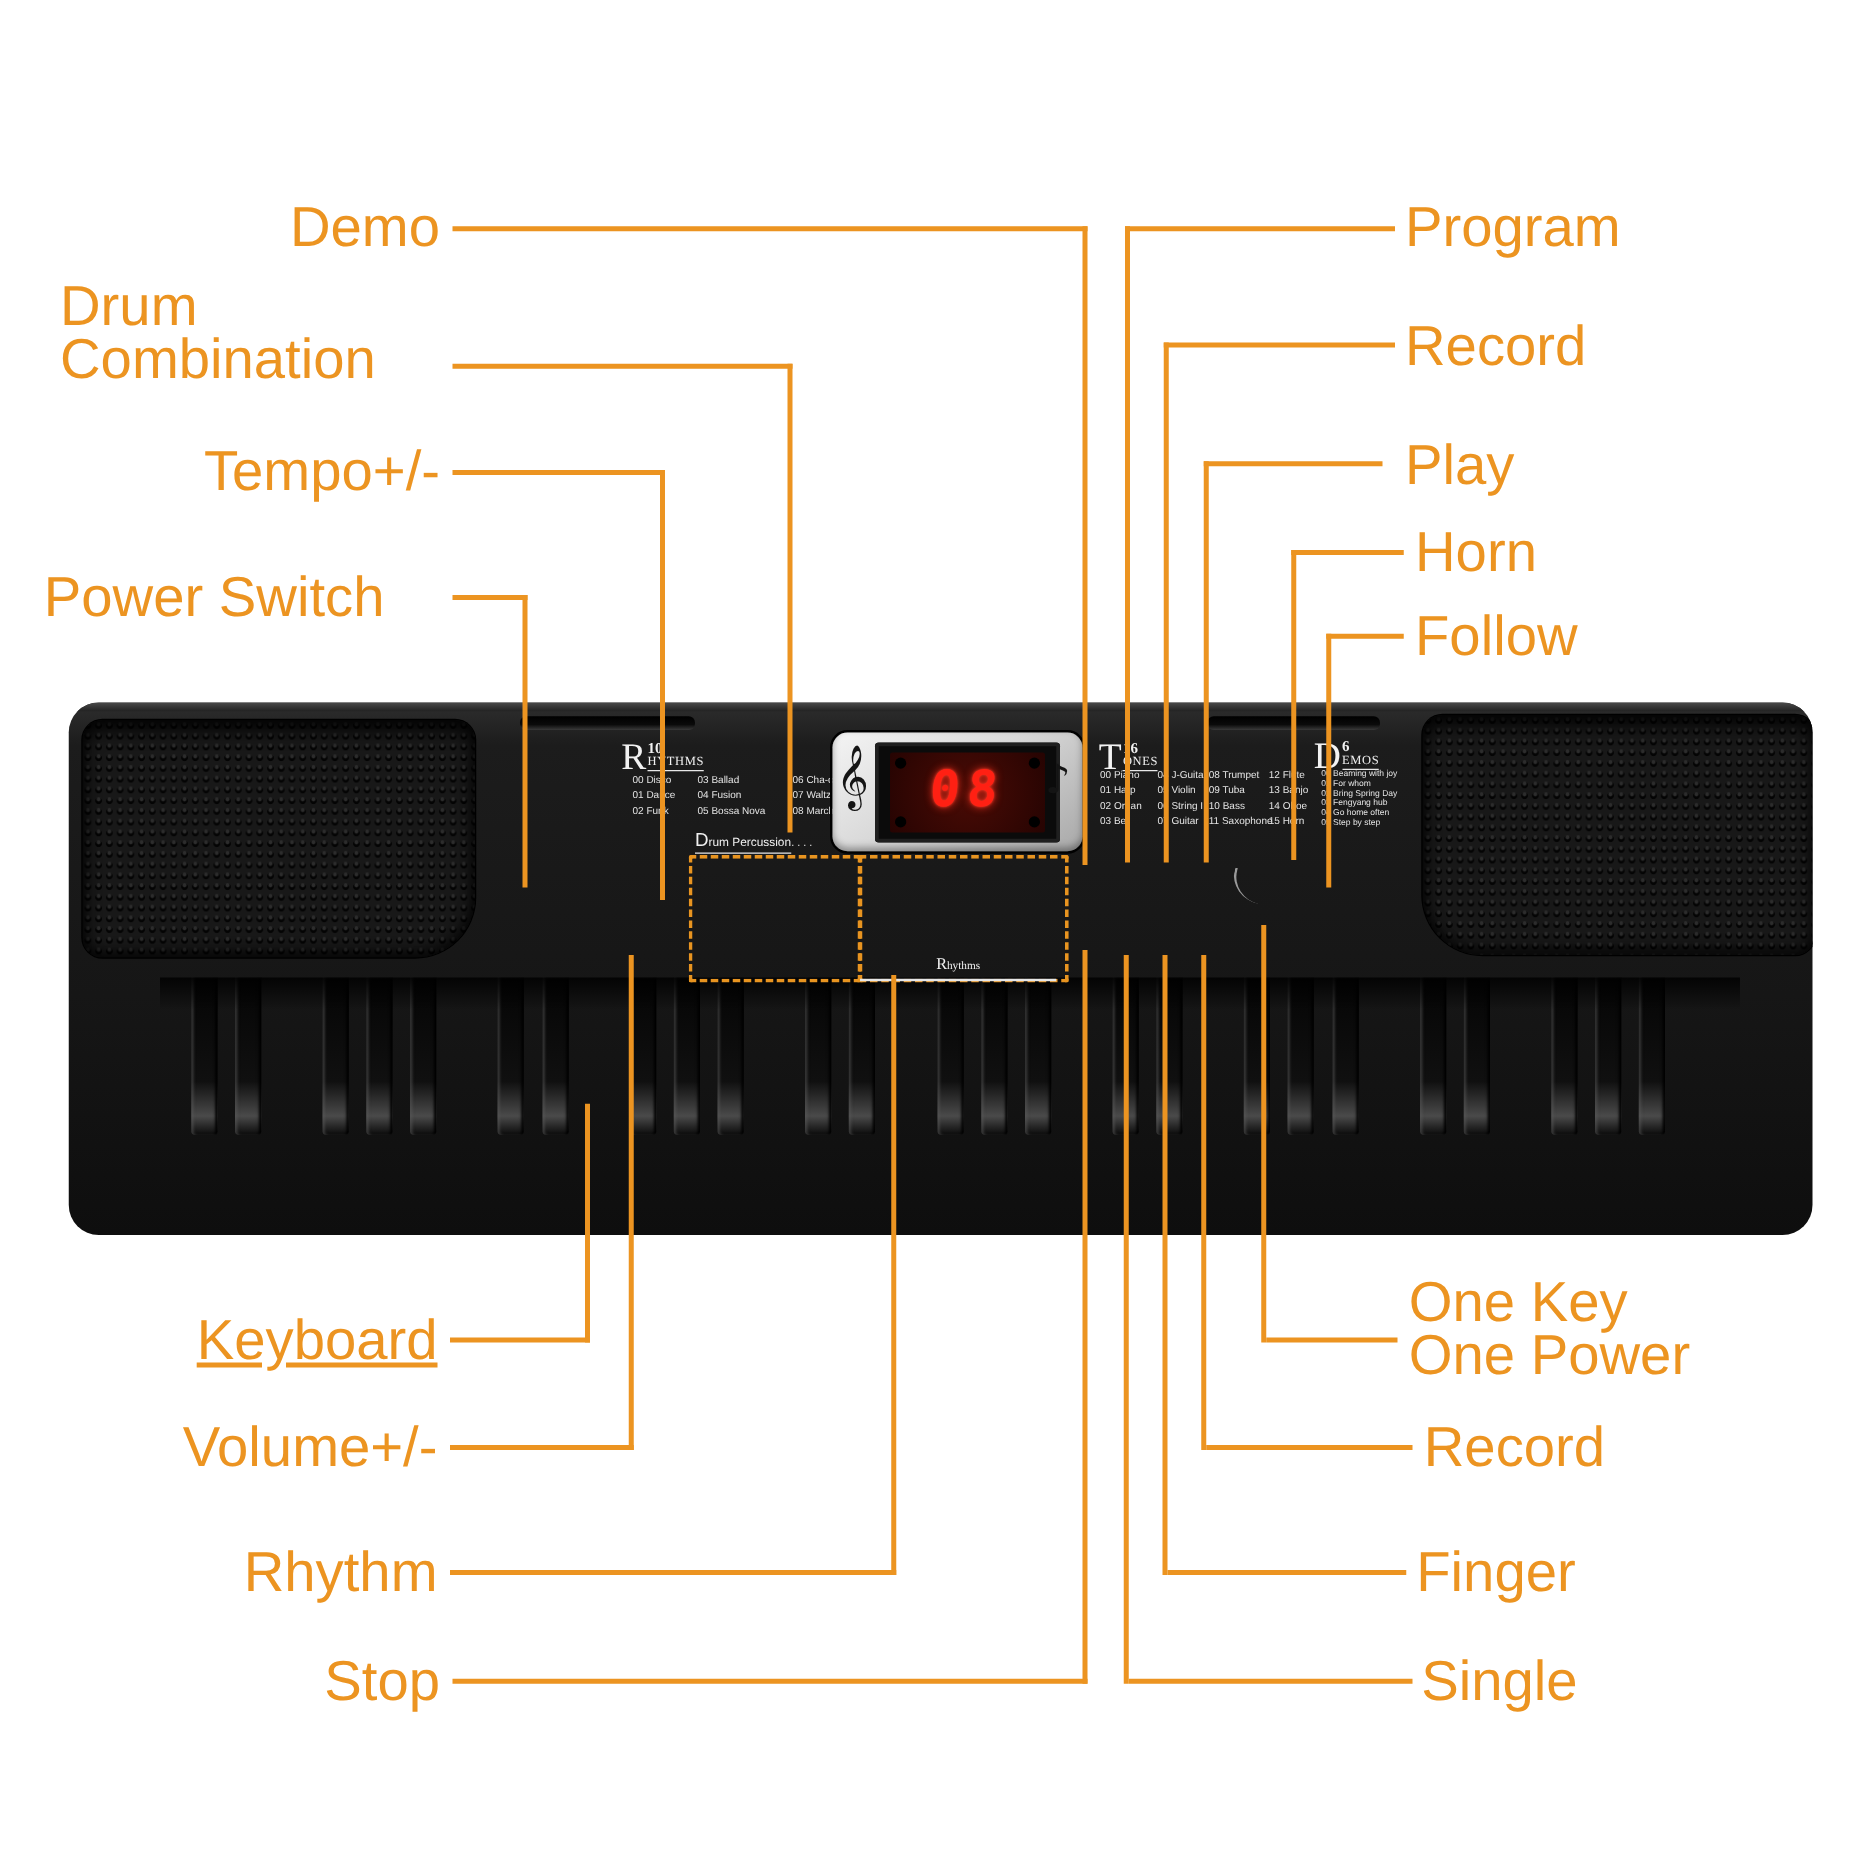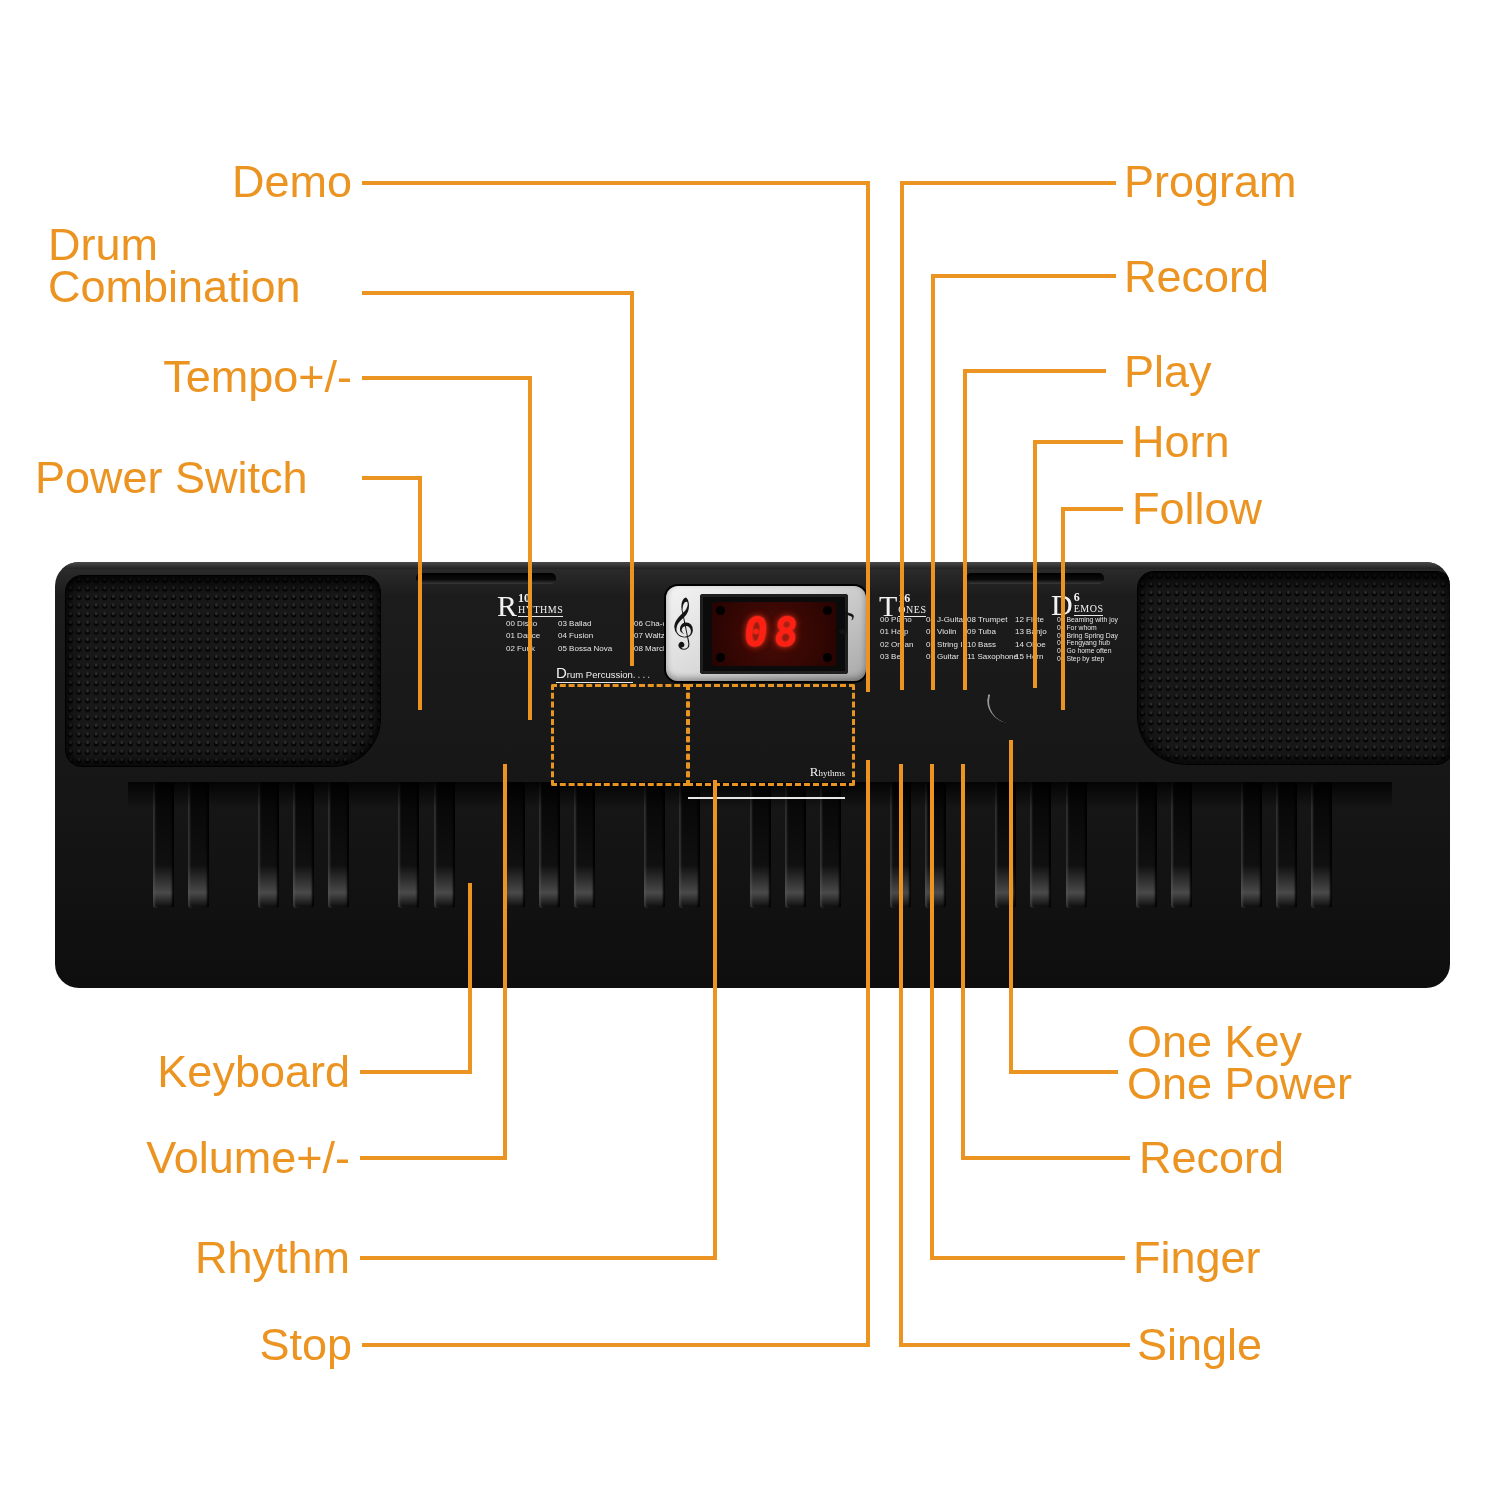--- a/index.html
+++ b/index.html
@@ -80,8 +80,8 @@
   .dp-rest{font-size:9.5px;}
   .dp-underline{border-bottom:1.5px solid #e8e8e8;padding-bottom:1px;}
   .dp-dots{font-size:10px;letter-spacing:2px;color:#cfcfcf;}
-  .rhythms-footer{position:absolute;left:688px;top:762px;width:157px;text-align:right;color:#f0f0f0;
-       border-bottom:2px solid #e6e6e6;padding-bottom:17px;z-index:4;white-space:nowrap;}
+  .rhythms-footer{position:absolute;left:688px;top:762px;width:157px;text-align:center;color:#f0f0f0;
+       border-bottom:2px solid #e6e6e6;padding-bottom:3px;z-index:4;white-space:nowrap;}
   .rf-big{font-family:"Liberation Serif",serif;font-size:13px;}
   .rf-rest{font-family:"Liberation Serif",serif;font-size:9px;}
   .arc{position:absolute;left:985px;top:697px;width:26px;height:24px;border-left:2px solid #9a9a9a;

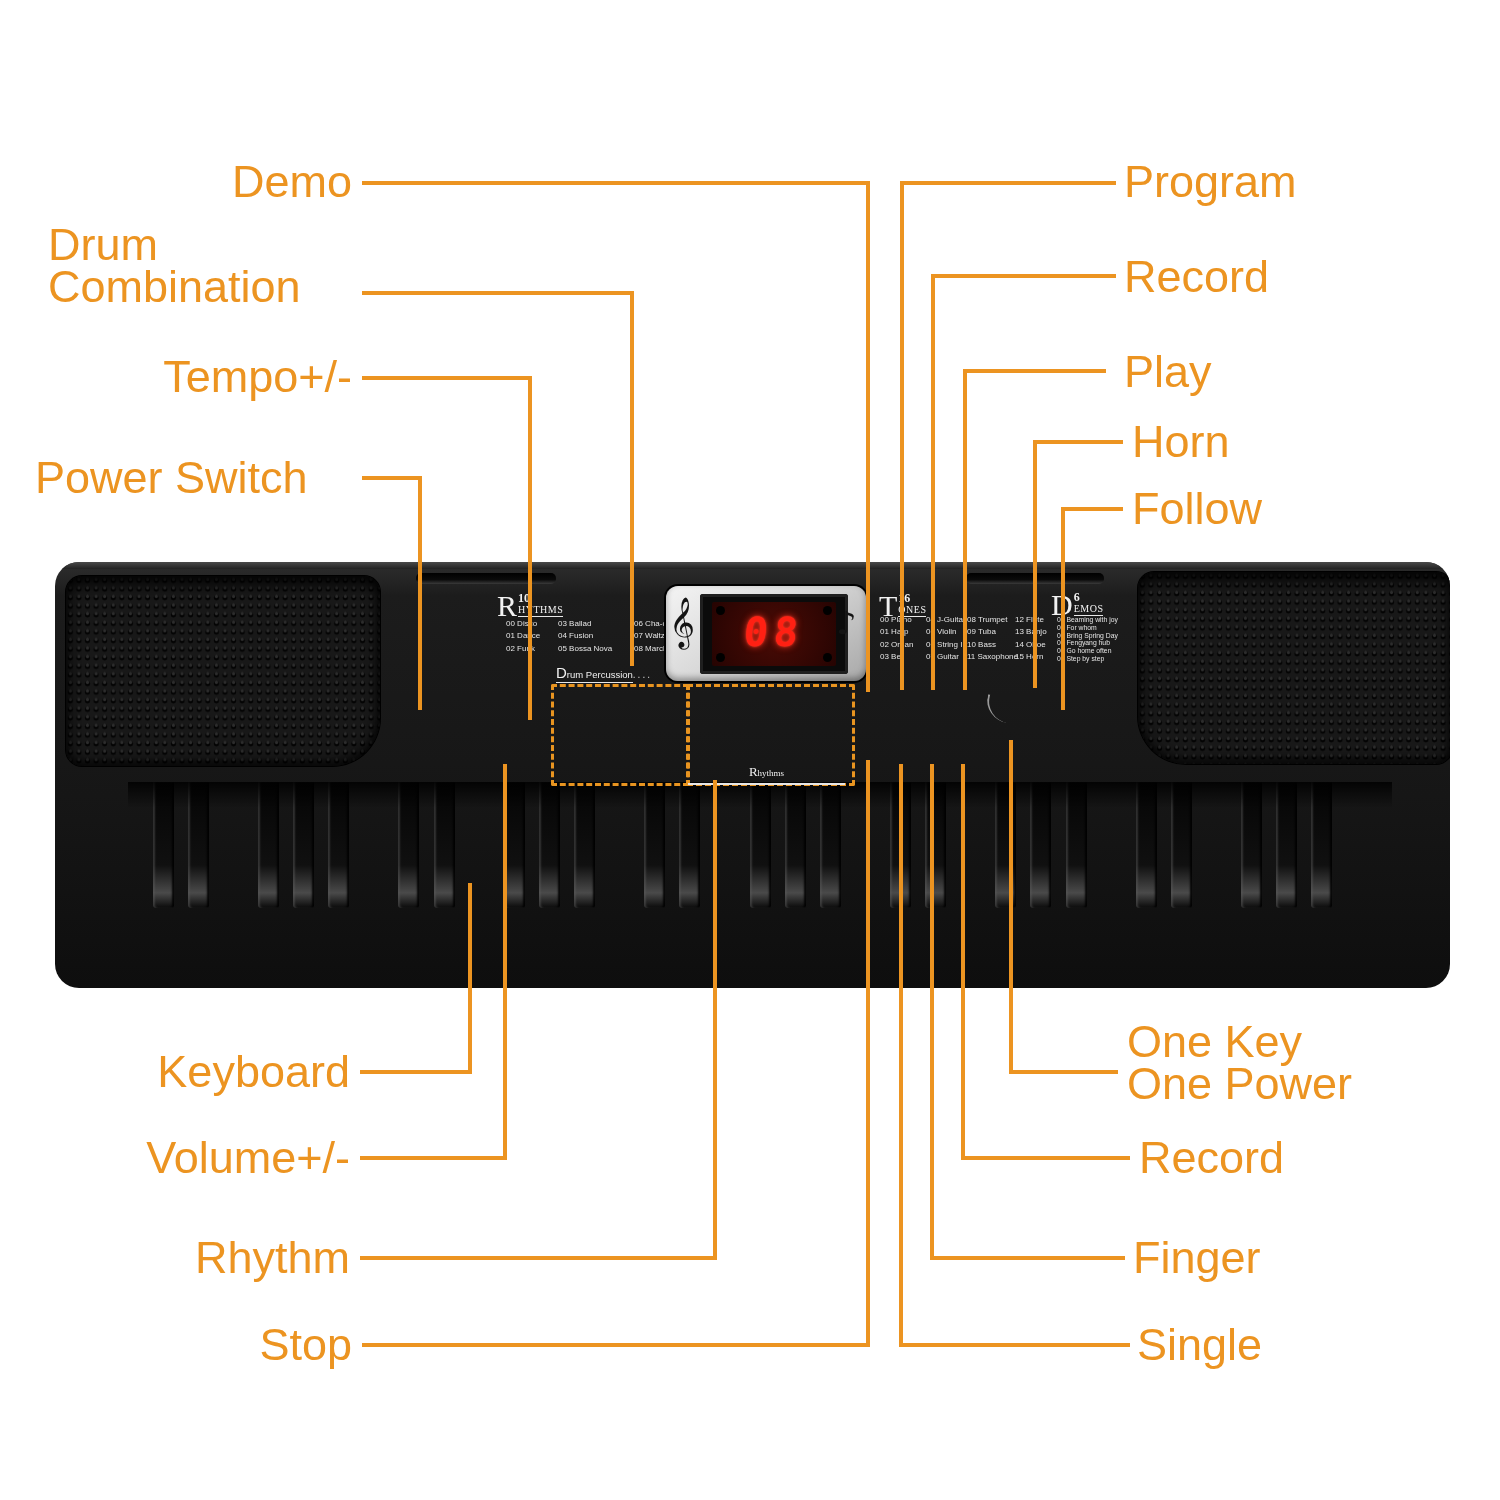--- a/index.html
+++ b/index.html
@@ -423,7 +423,7 @@
       <div class="ann-label" style="top: 485px; left: 1132px;">
         <div>Follow</div>
       </div>
-      <div class="ann-label" style="top: 1048px; right: 1150px; text-align: right;">
+      <div class="ann-label" style="top: 1048px; right: 1150px; text-align: right; text-decoration: underline;">
         <div>Keyboard</div>
       </div>
       <div class="ann-label" style="top: 1134px; right: 1150px; text-align: right;">

